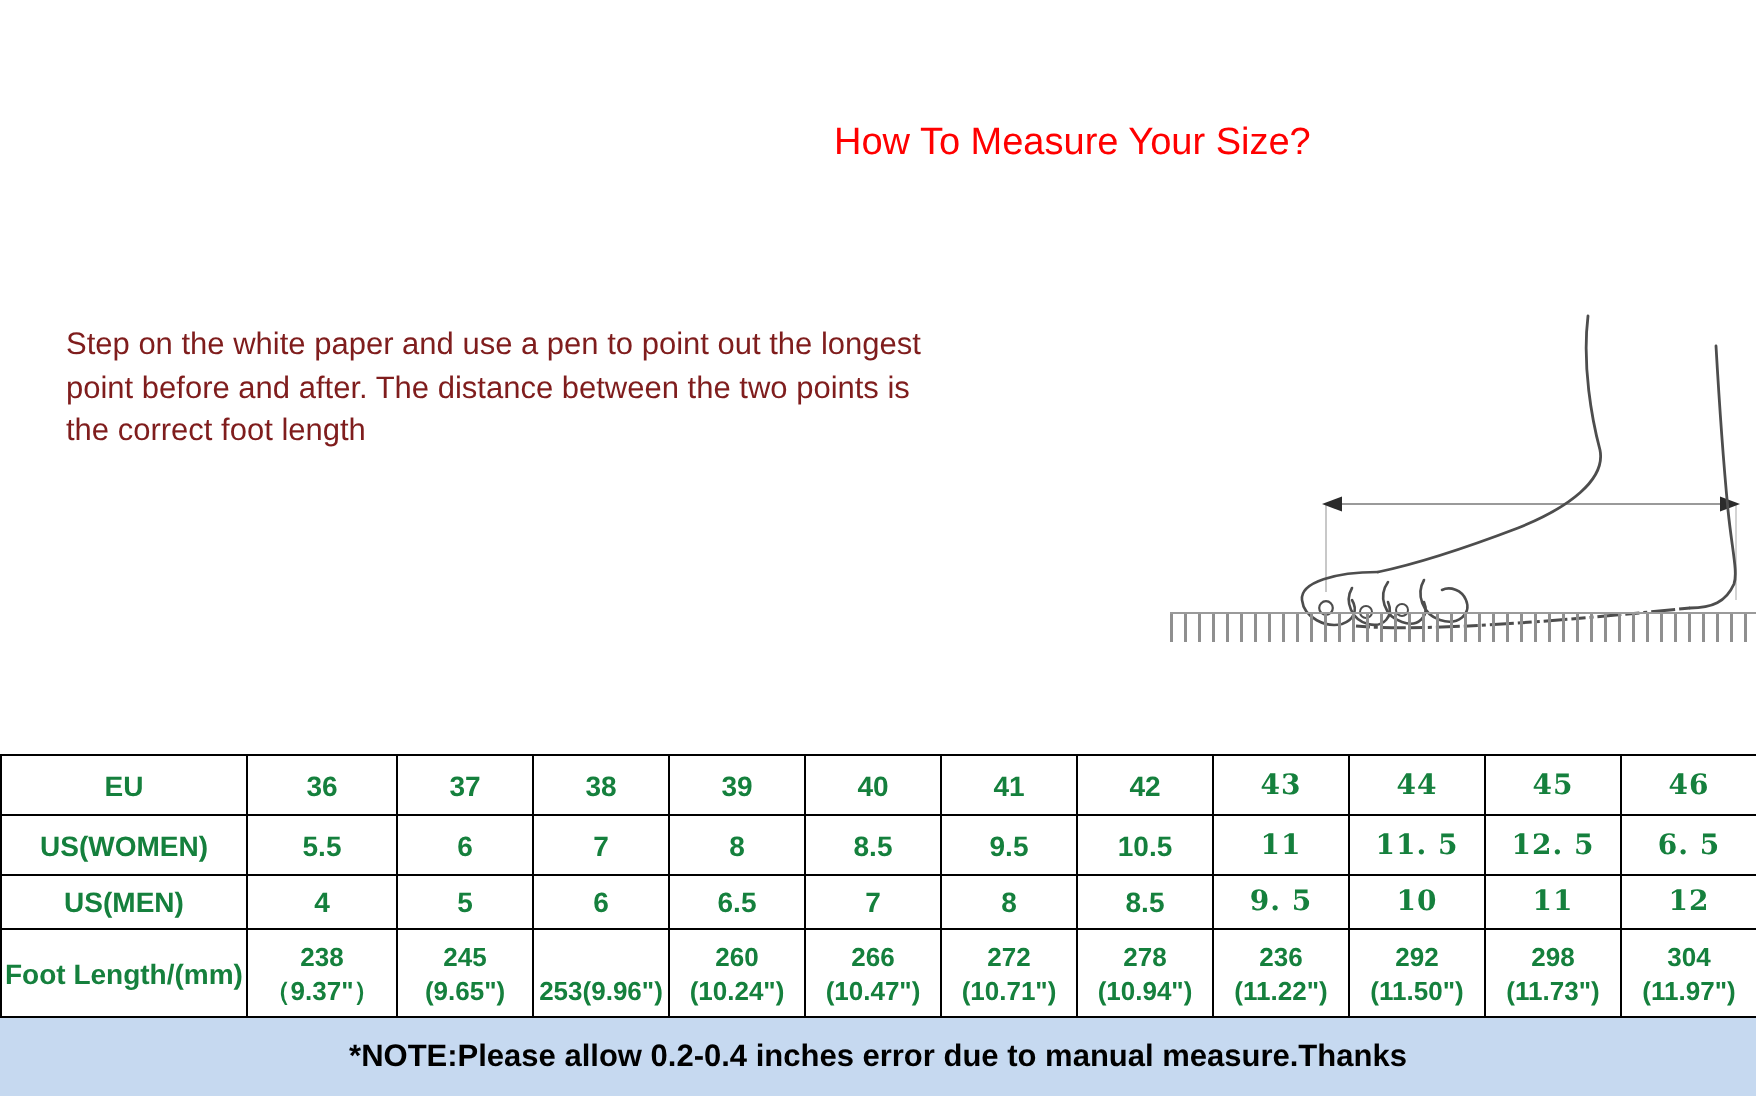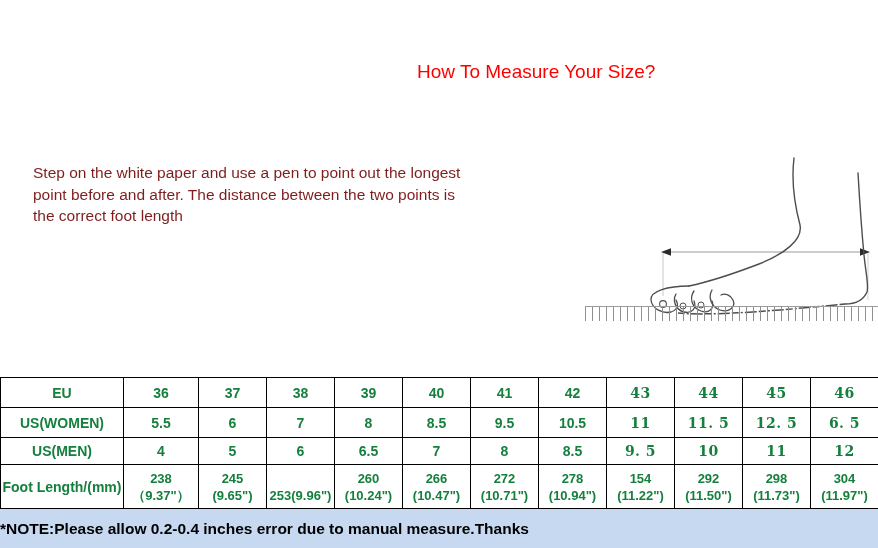--- a/index.html
+++ b/index.html
@@ -164,7 +164,7 @@
         <div class="in">(10.94")</div>
       </td>
       <td class="flen">
-        <div class="mm">154</div>
+        <div class="mm">236</div>
         <div class="in">(11.22")</div>
       </td>
       <td class="flen">

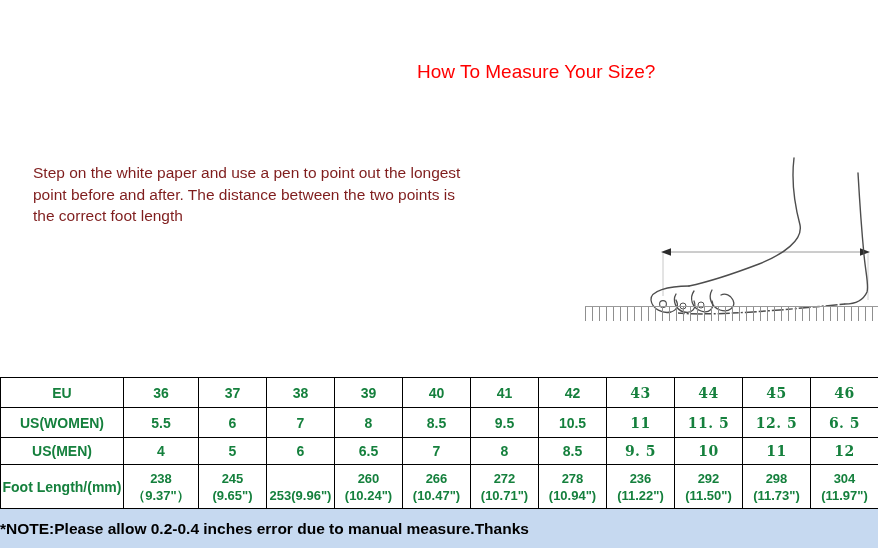--- a/index.html
+++ b/index.html
@@ -33,7 +33,7 @@
 
   .note-bar { position:absolute; left:0; top:508px; width:878px; height:40px;
               background:#c6d9f0; border-top:1px solid #000;
-              display:flex; align-items:center; justify-content:flex-start; }
+              display:flex; align-items:center; justify-content:center; }
   .note-text { font-size:15.5px; font-weight:bold; color:#000; }
 </style>
 </head>

